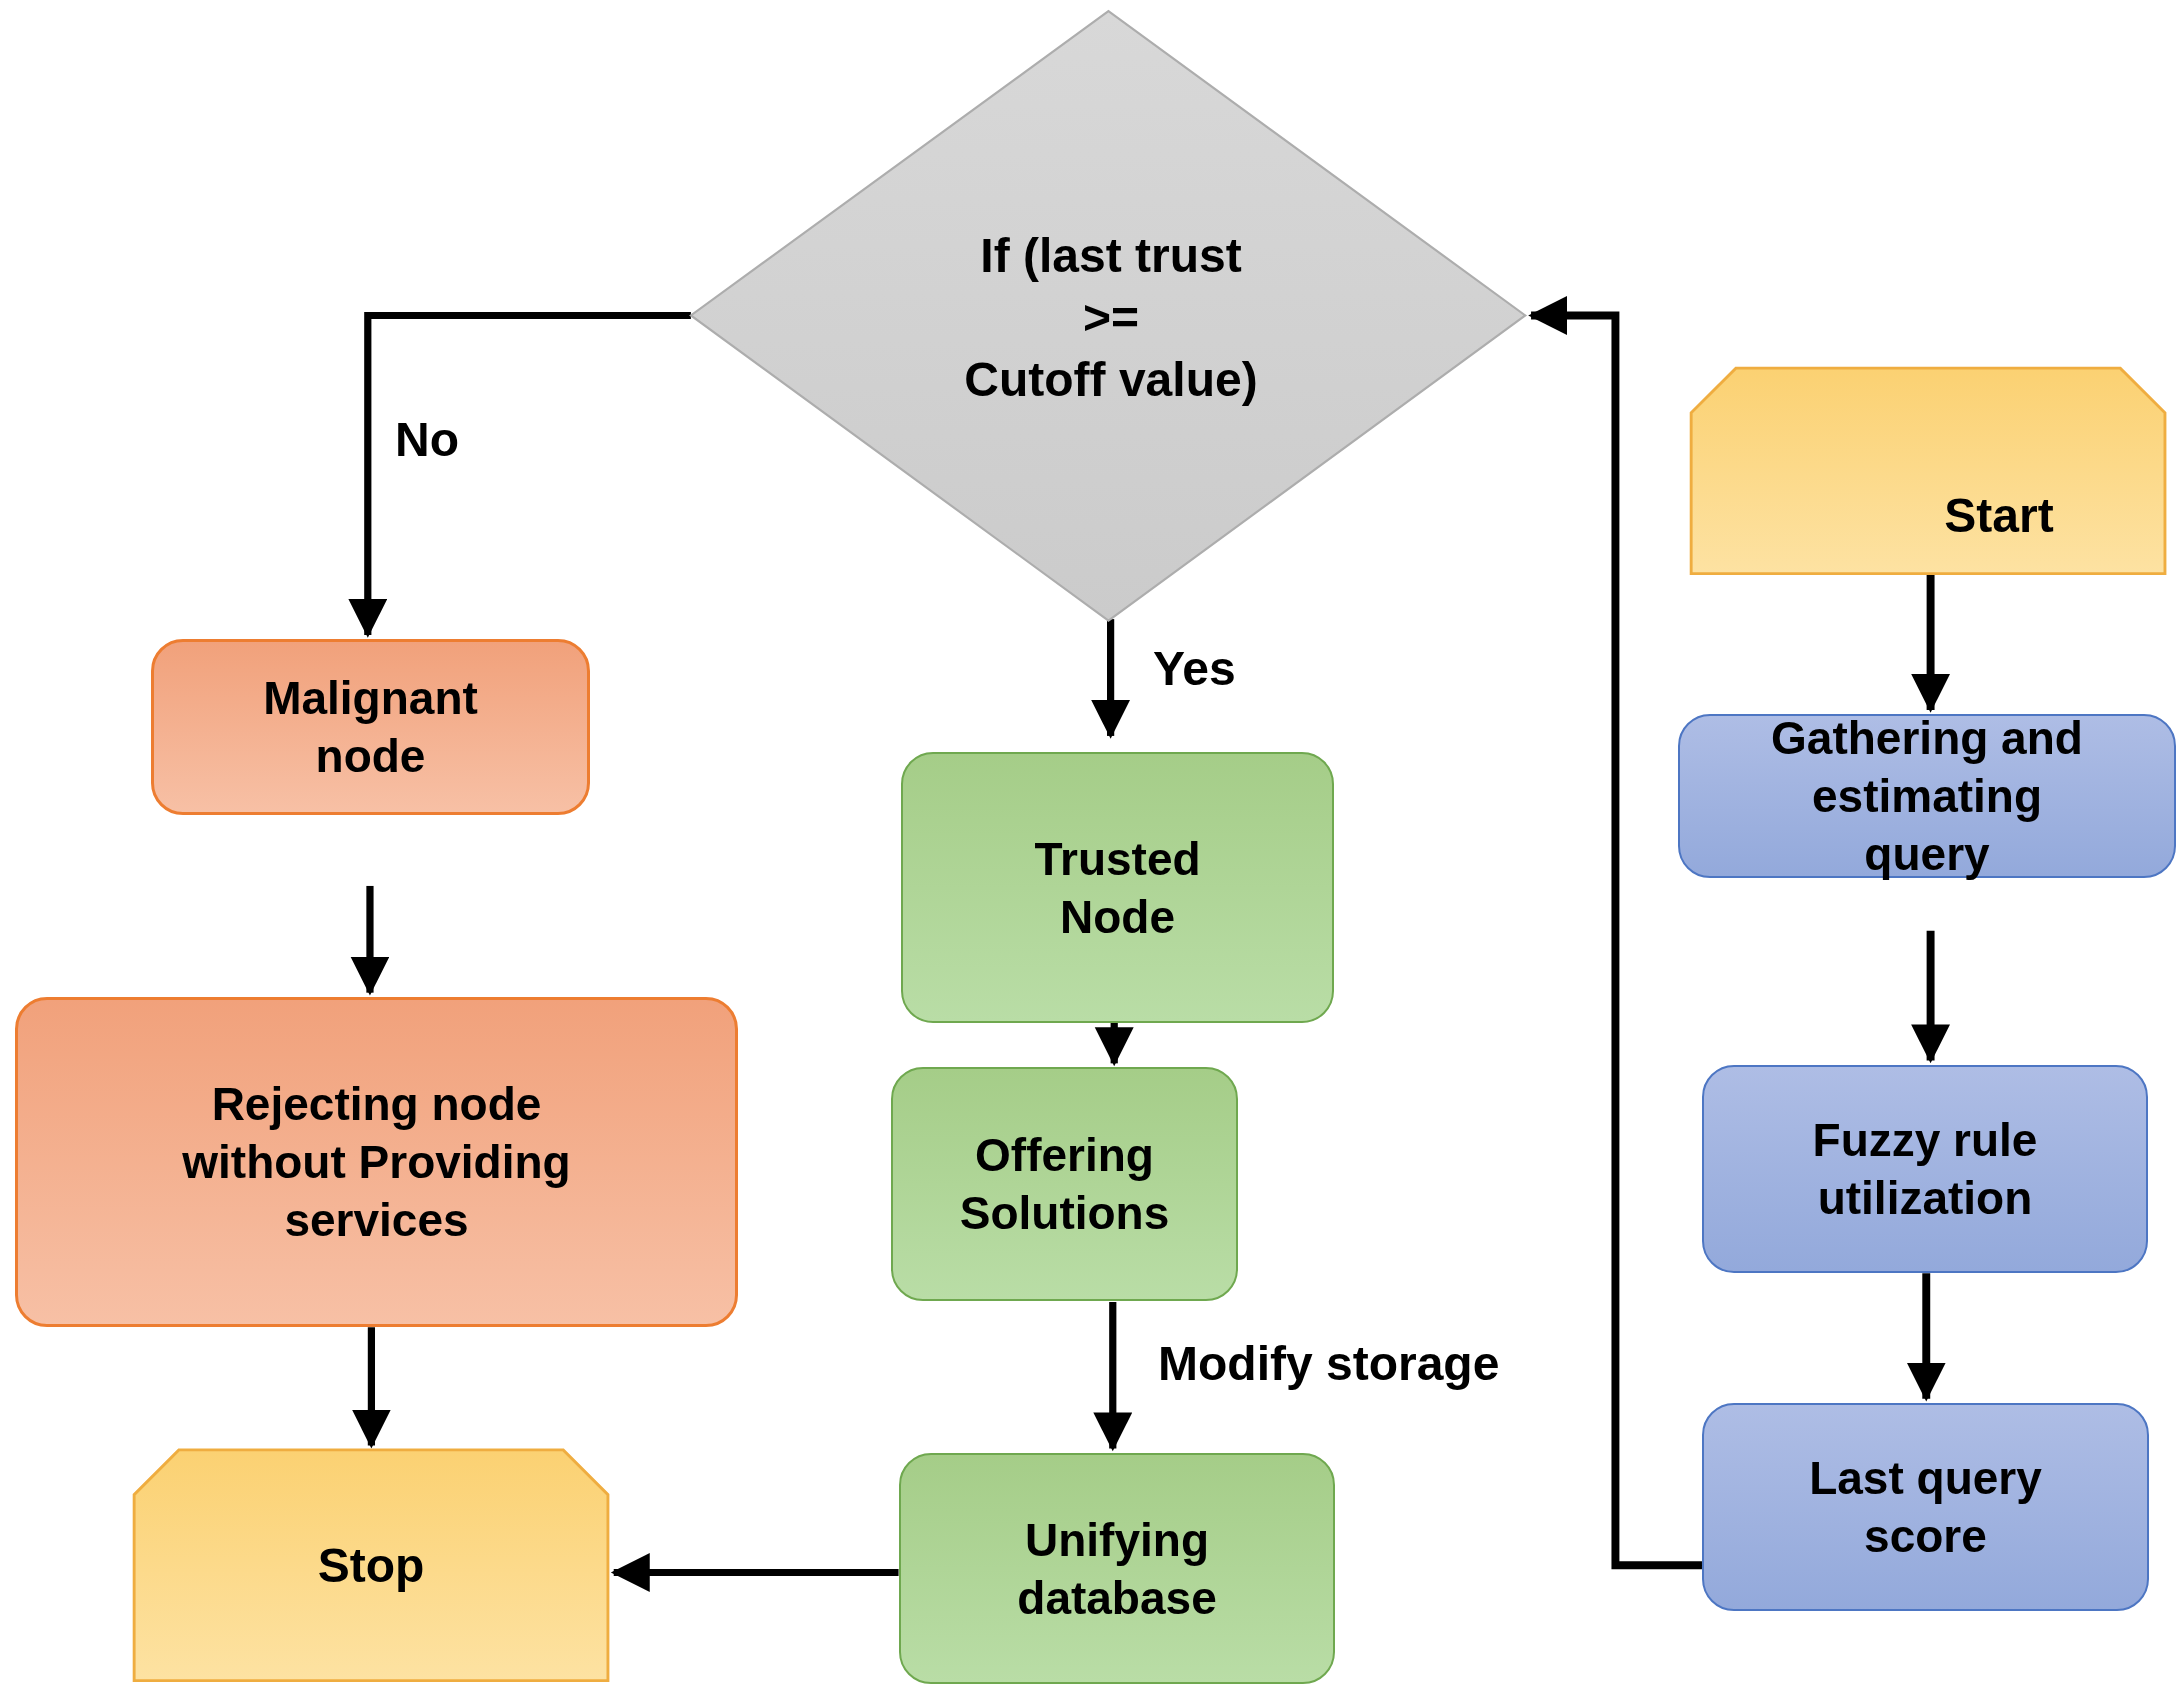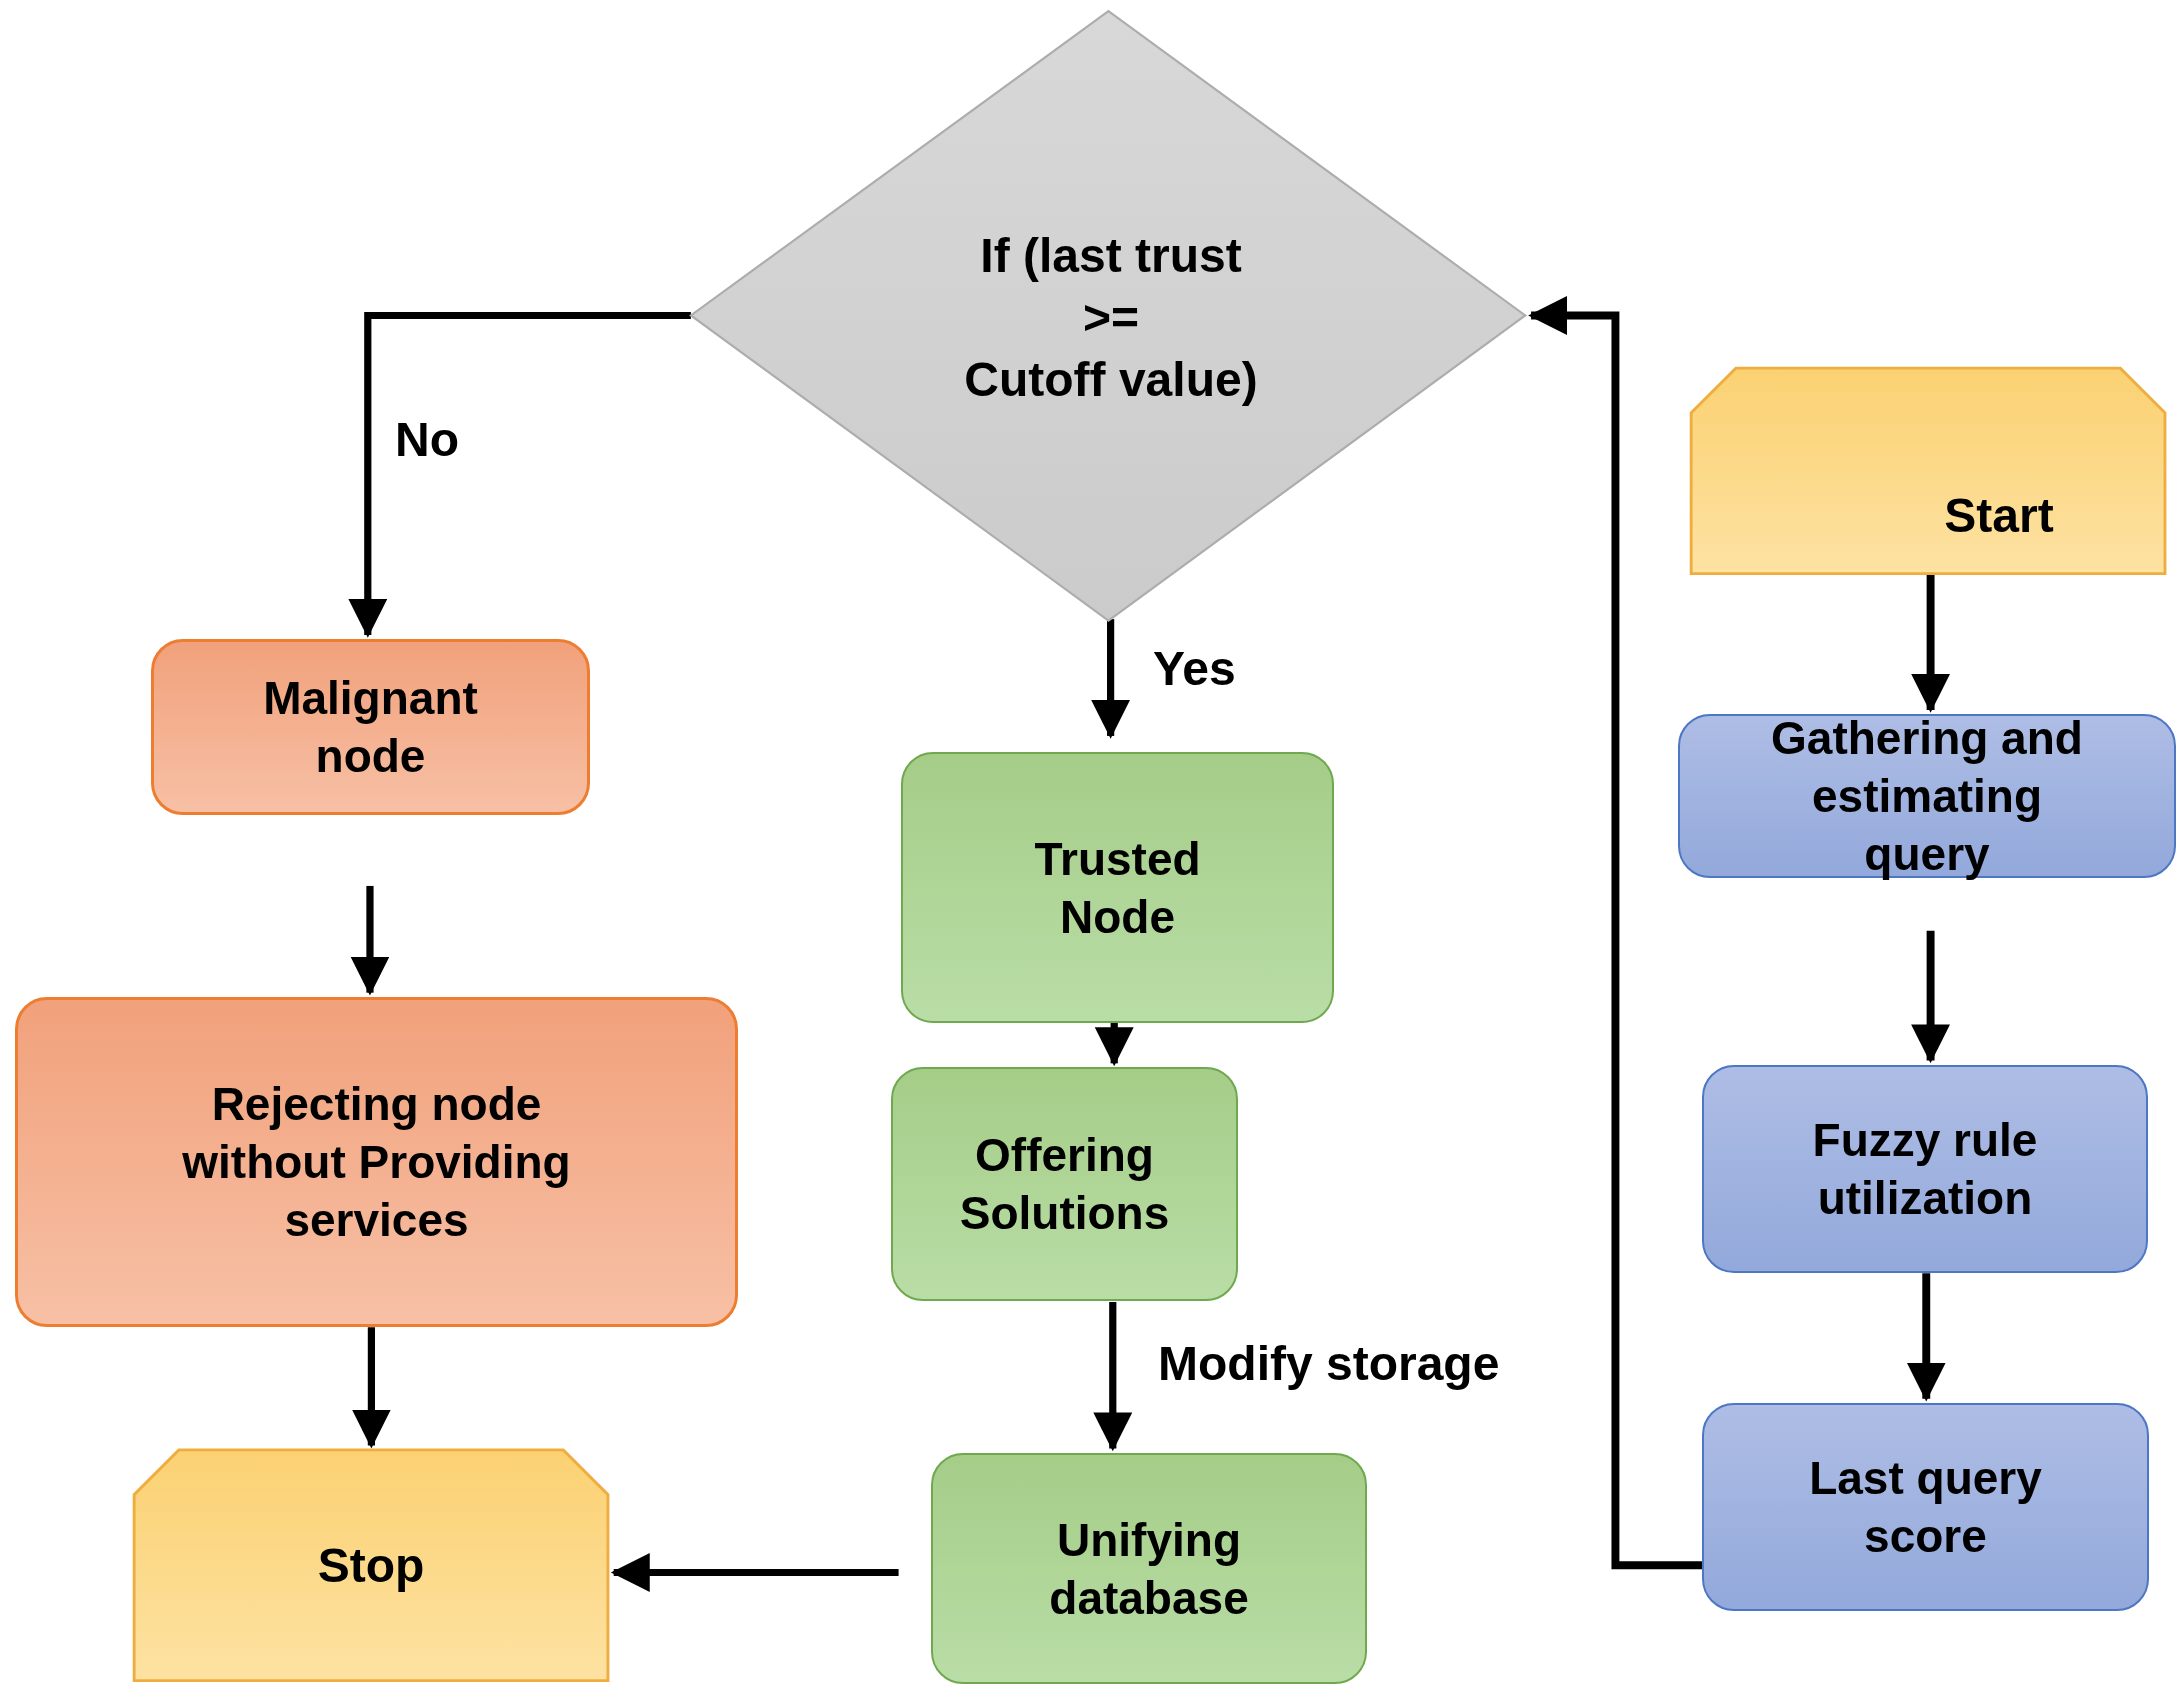--- a/index.html
+++ b/index.html
@@ -52,7 +52,7 @@
   #node-rejecting{left:15px;top:997px;width:723px;height:330px;}
   #node-trusted{left:901px;top:740px;width:433px;height:271px;margin-top:12px;}
   #node-offering{left:891px;top:1067px;width:347px;height:234px;}
-  #node-unifying{left:899px;top:1453px;width:436px;height:231px;margin-left:32px;}
+  #node-unifying{left:899px;top:1453px;width:436px;height:231px;}
   #node-gathering{left:1678px;top:714px;width:498px;height:164px;}
   #node-fuzzy{left:1702px;top:1065px;width:446px;height:208px;}
   #node-lasttrust{left:1702px;top:1403px;width:447px;height:208px;}

